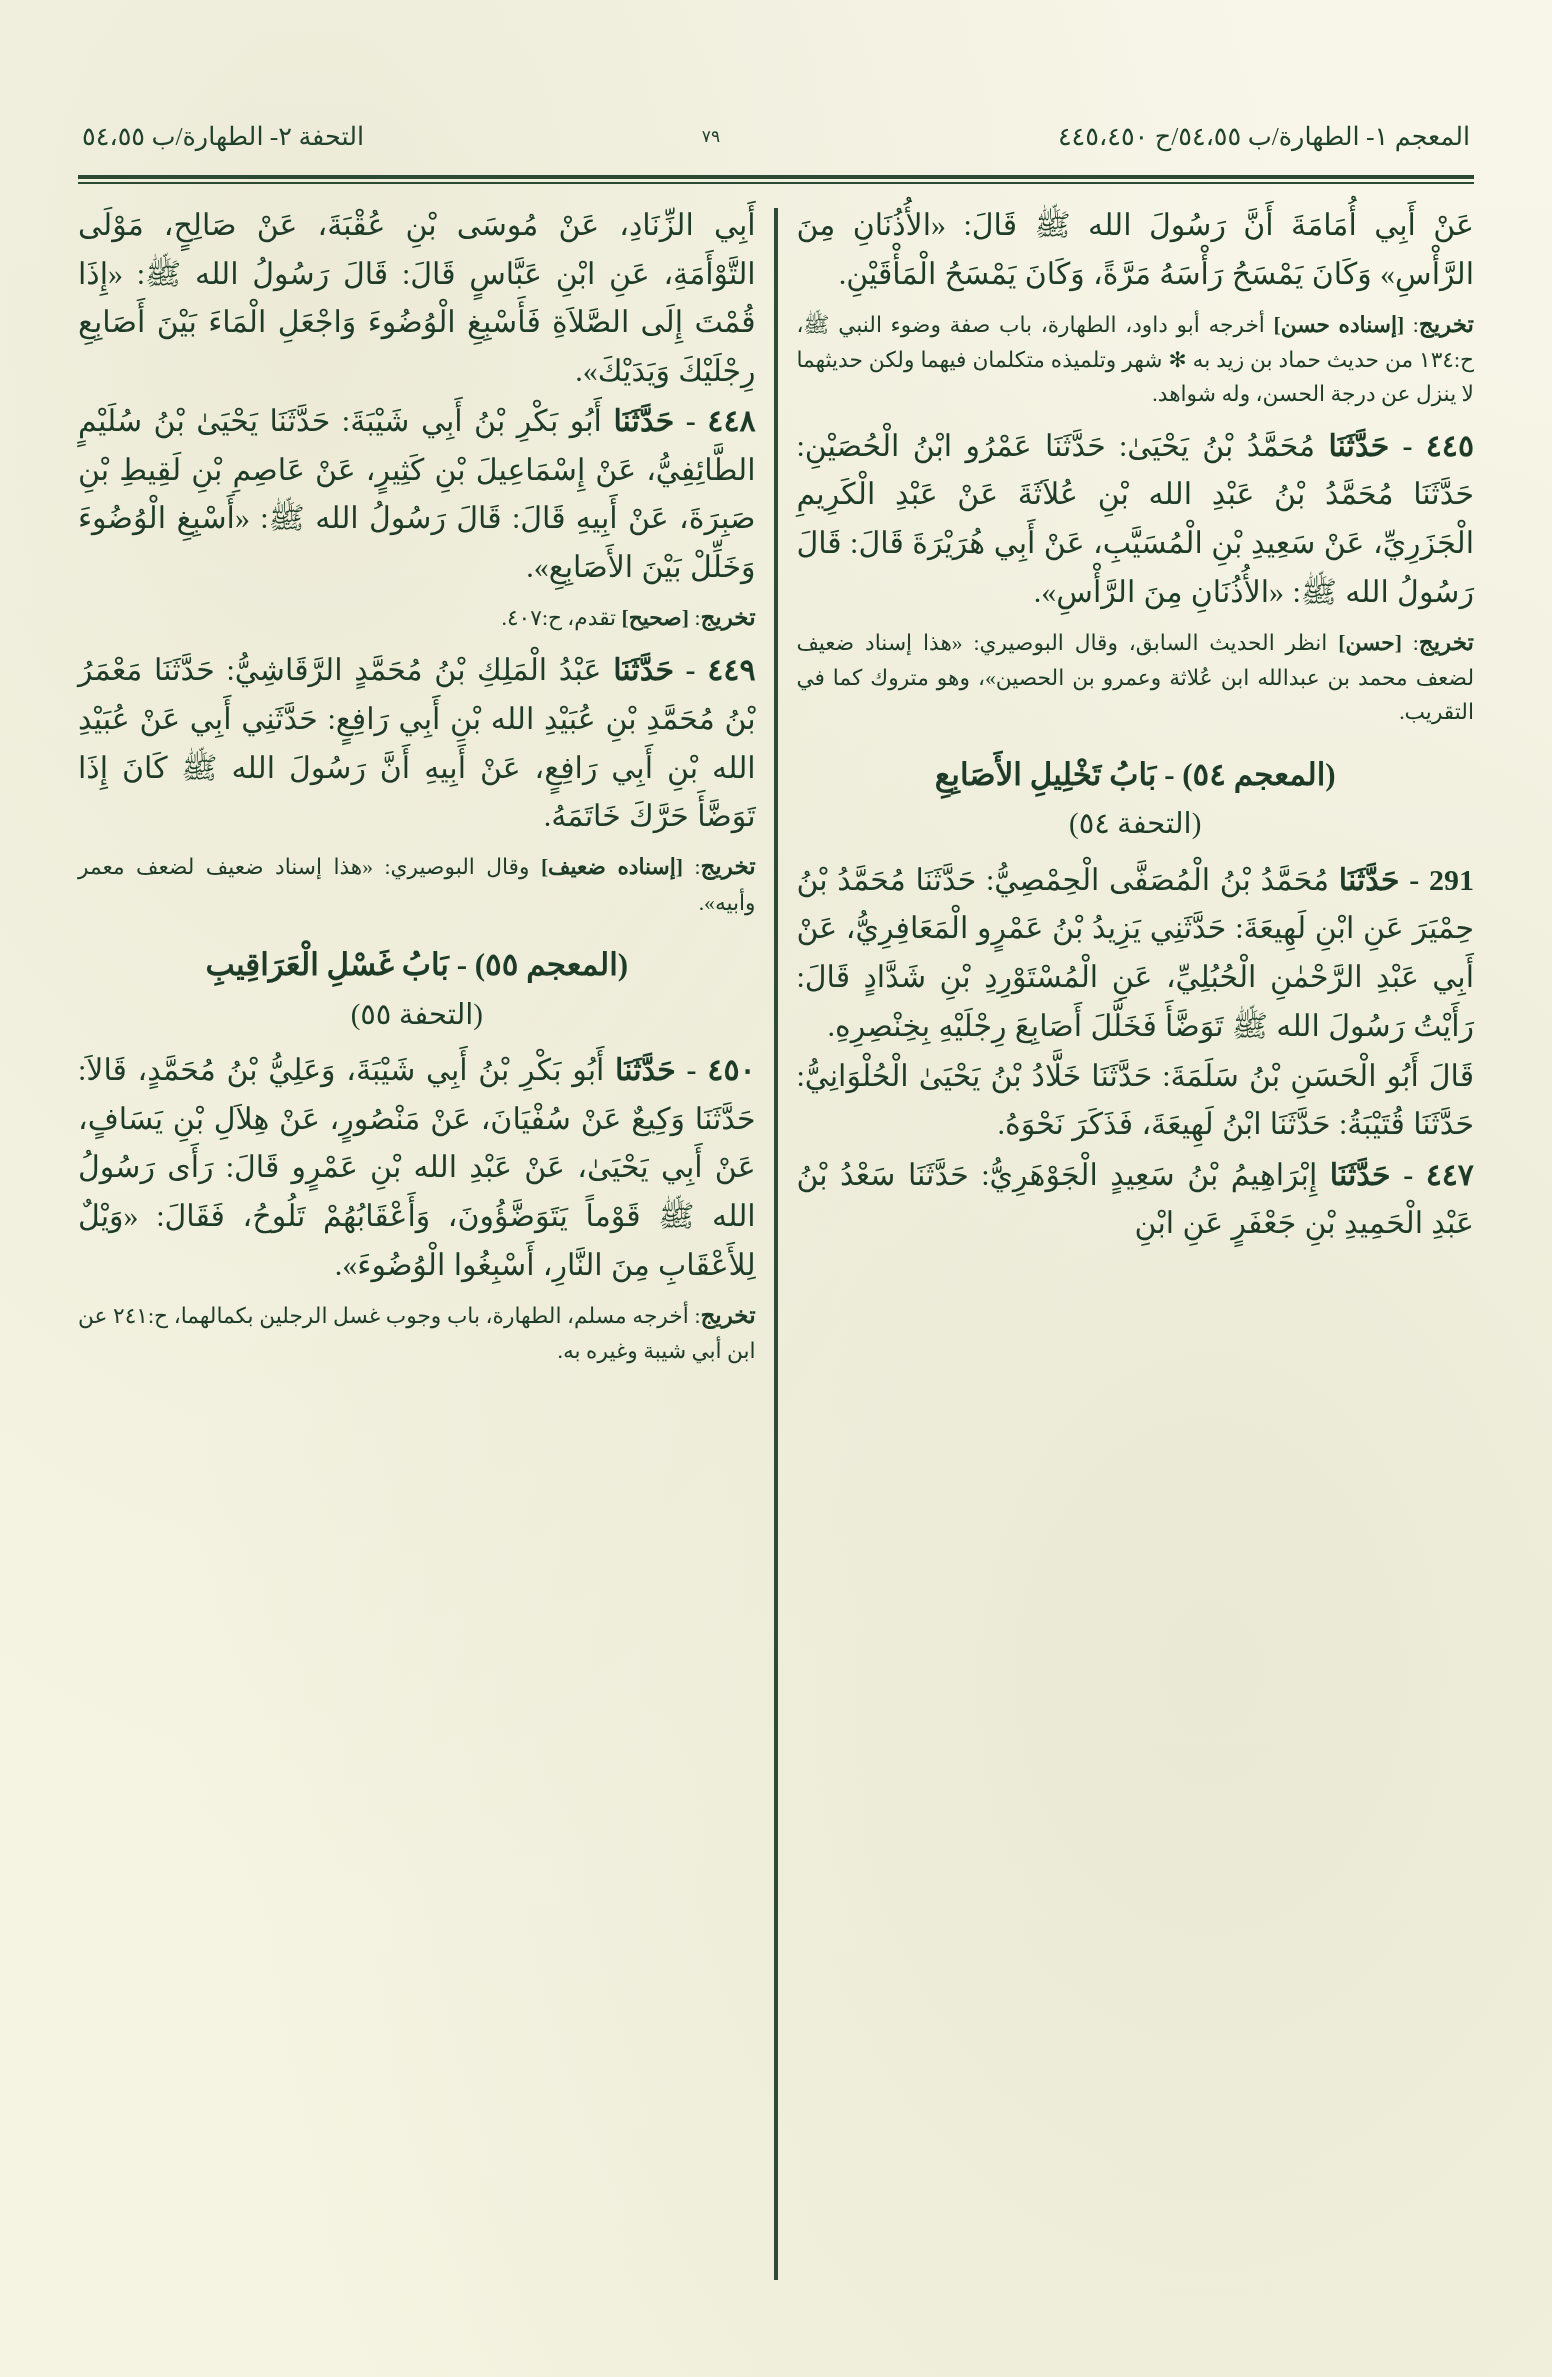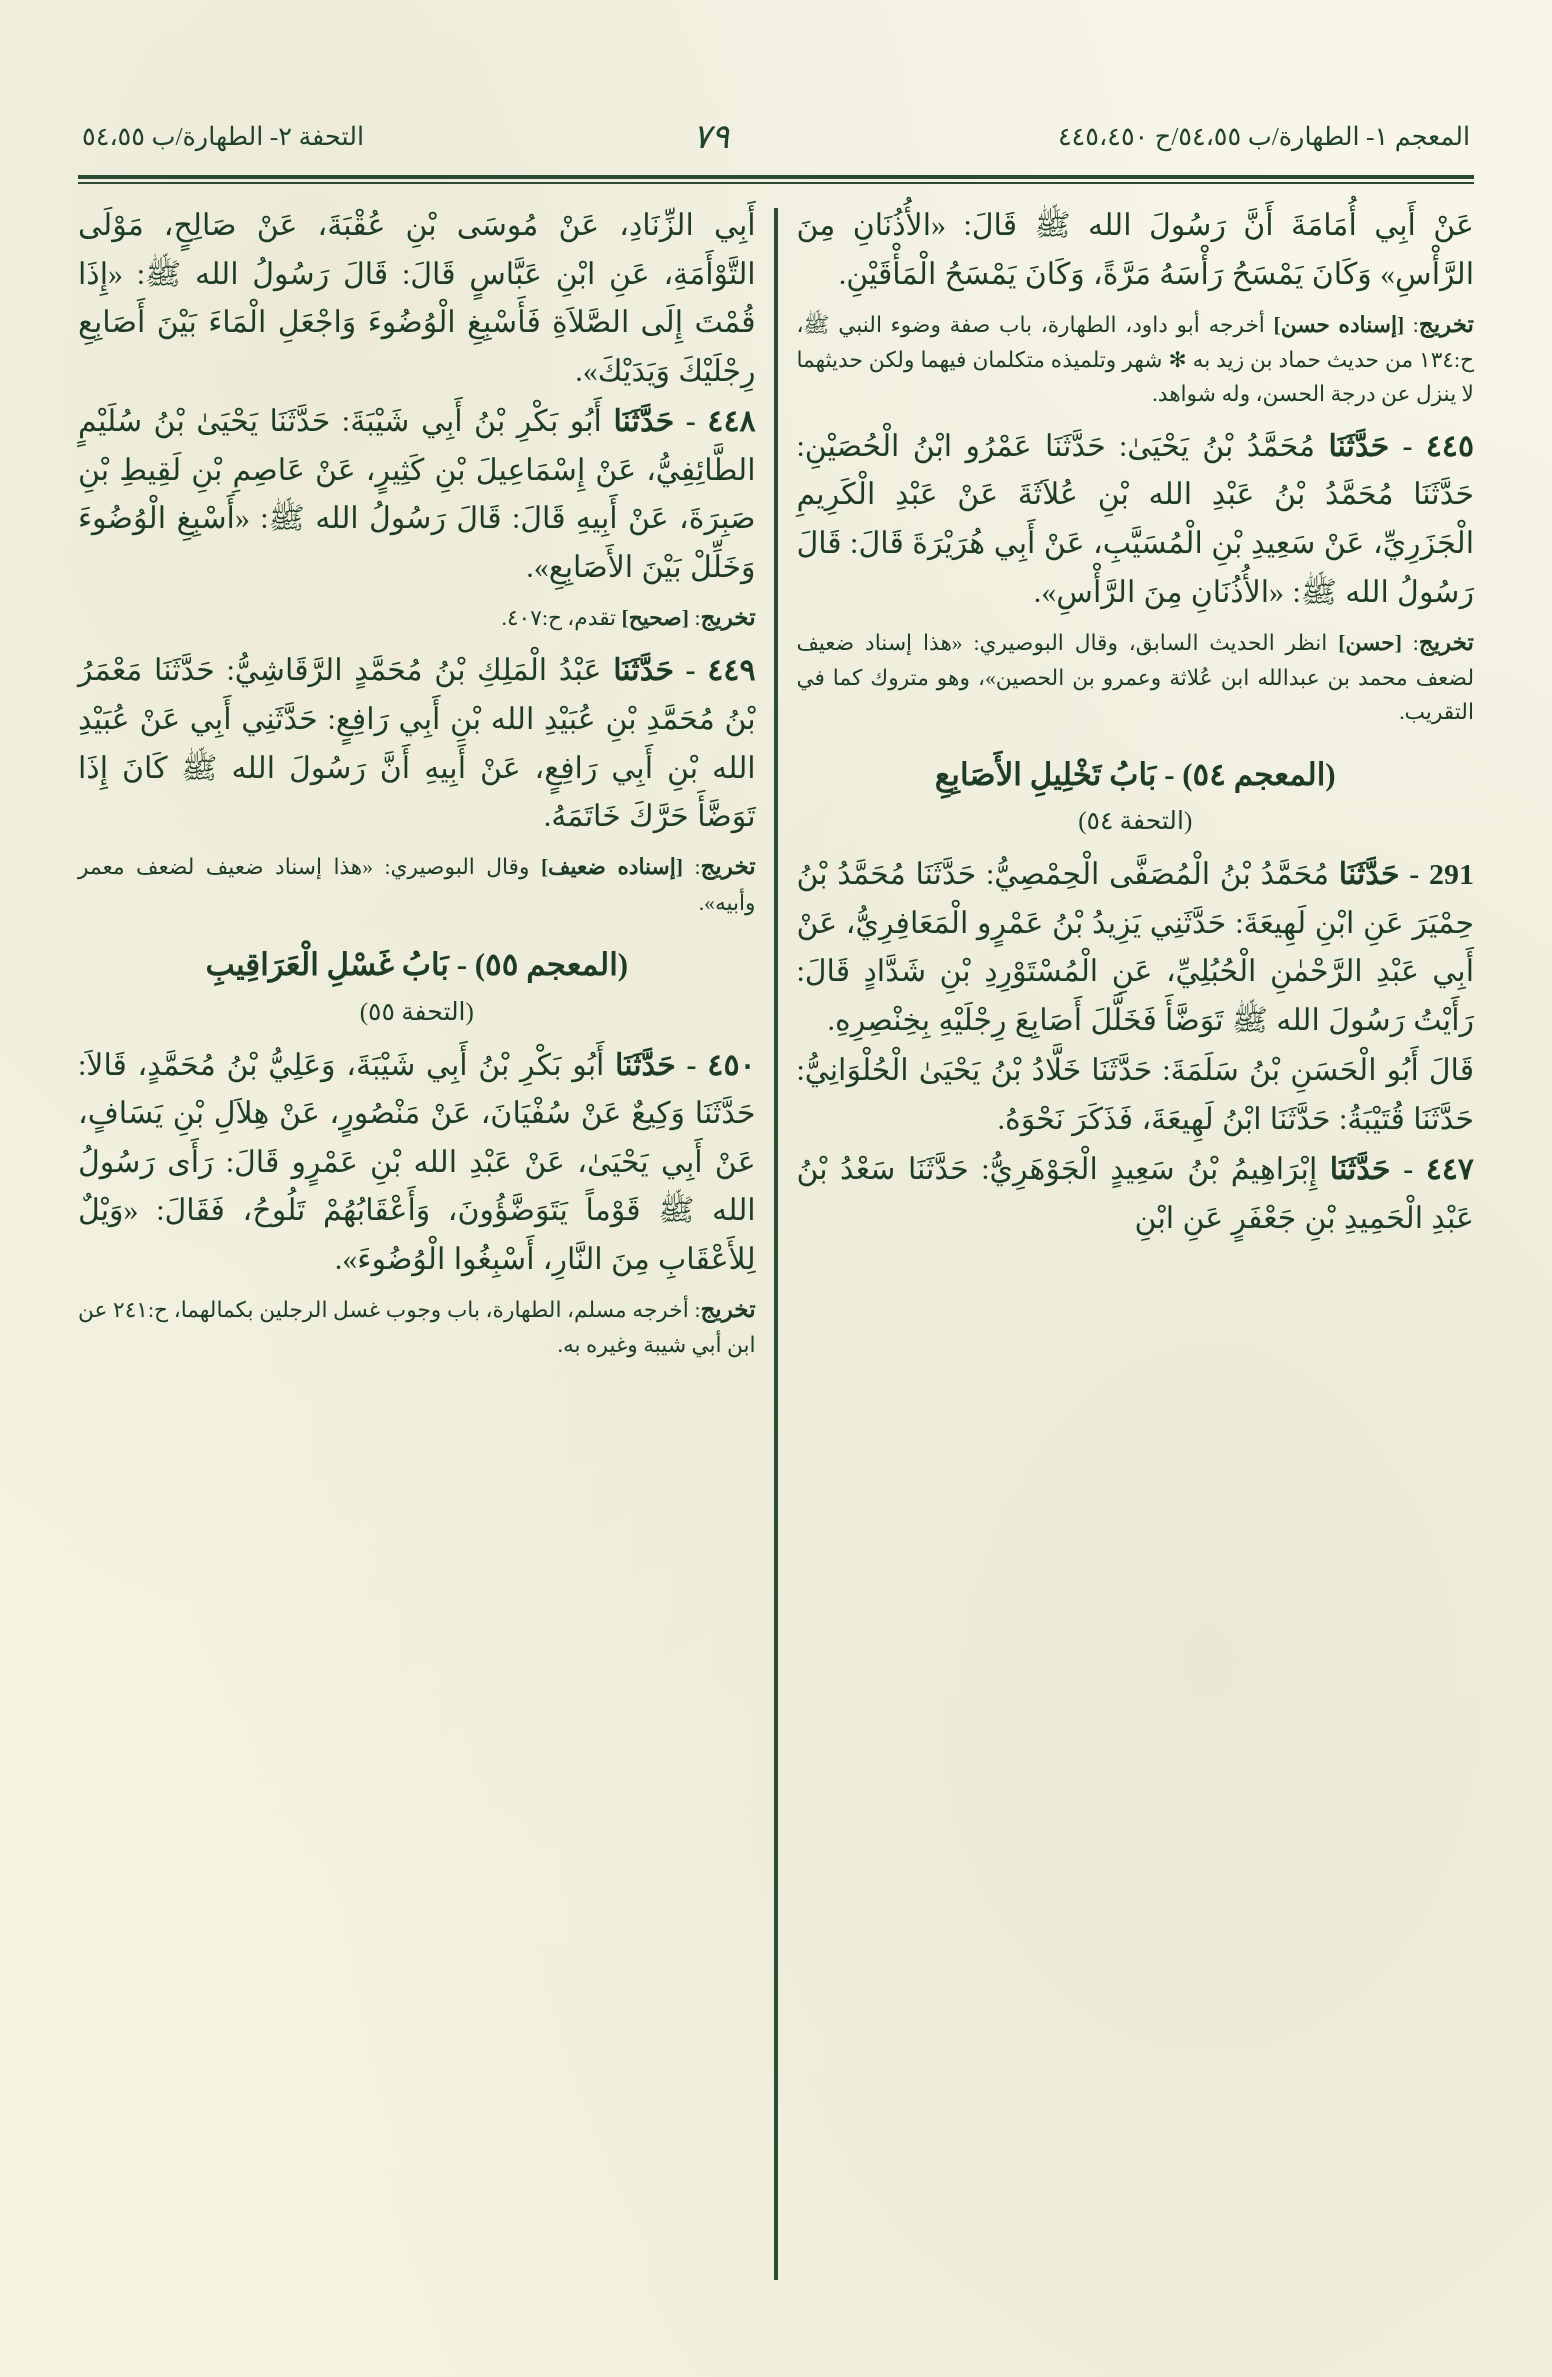--- a/index.html
+++ b/index.html
@@ -31,10 +31,9 @@
   .runhead .rh-right{direction:rtl;text-align:left;}
   .runhead .rh-left{direction:rtl;text-align:center;}
   .runhead .rh-page{
-    font-size:34px;
+    font-size:17px;
     padding:0 34px;
     letter-spacing:0.8px;
-    font-style:italic;
   }
   .rules{
     position:absolute;left:78px;right:78px;top:175px;height:10.2px;

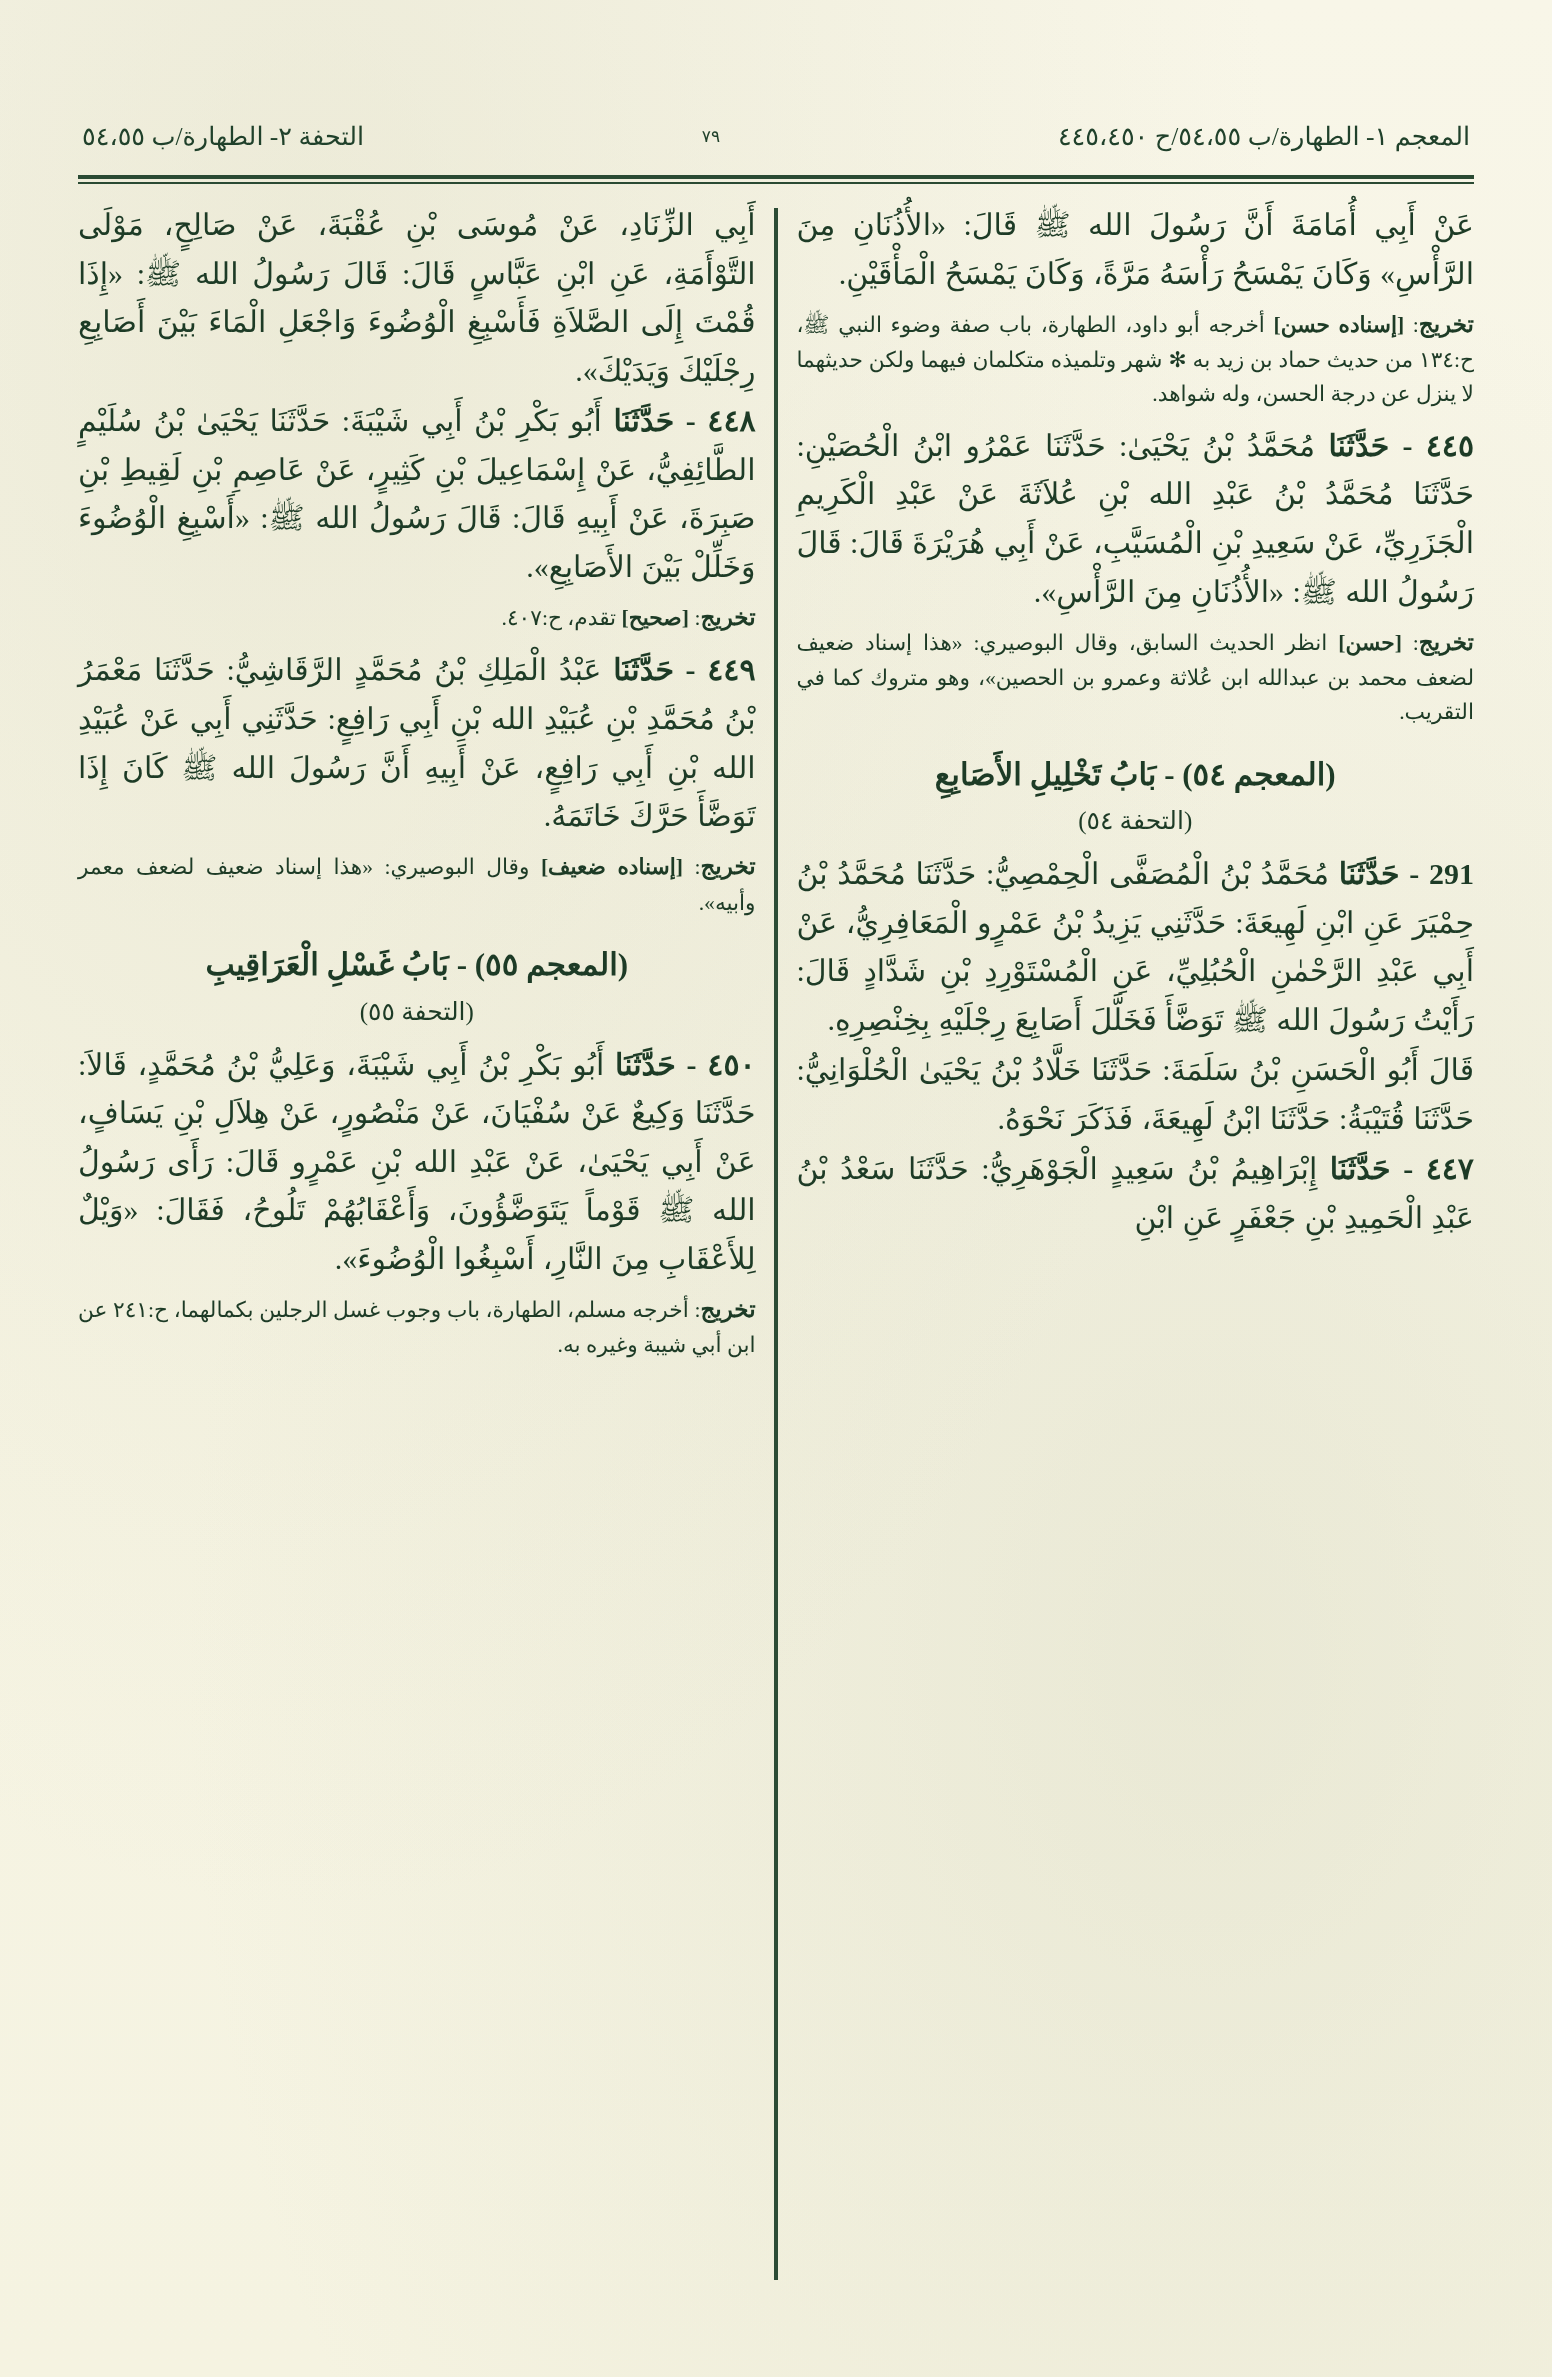--- a/index.html
+++ b/index.html
@@ -96,7 +96,7 @@
     margin:1.7px 0 12px 0;
     text-align:center;
     text-align-last:center;
-    font-size:25px;
+    font-size:29px;
     line-height:1.4;
   }
 </style>

